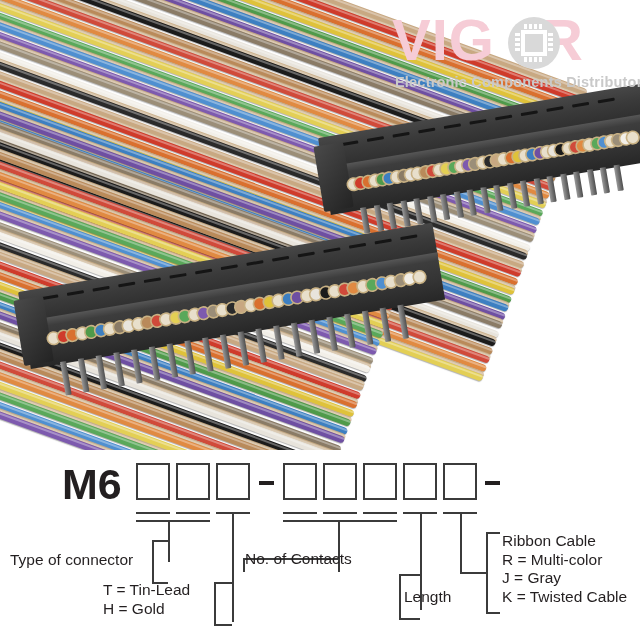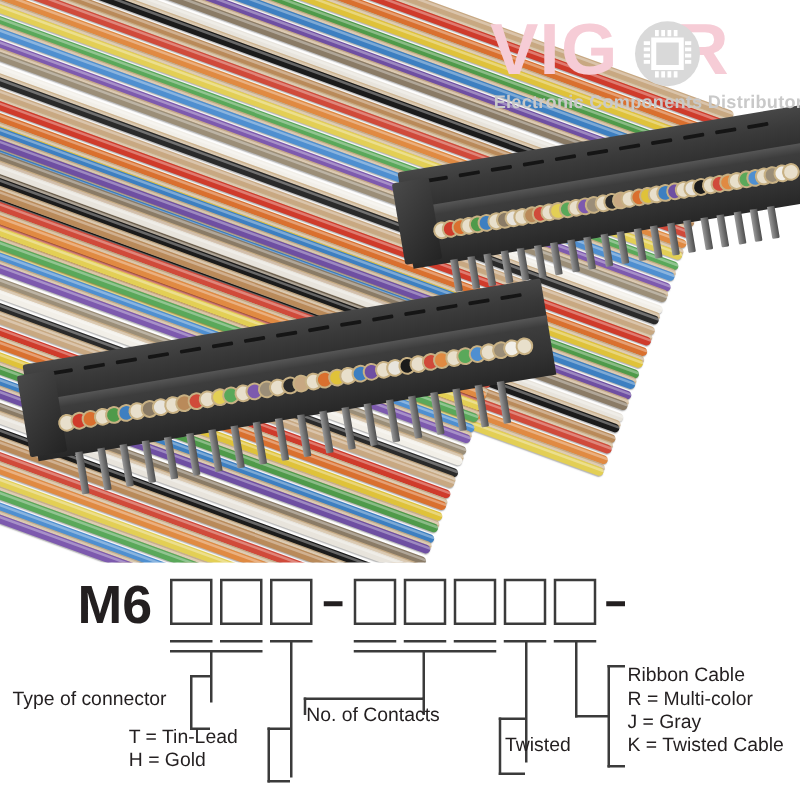--- a/index.html
+++ b/index.html
@@ -558,7 +558,7 @@
     <div class="ln h" style="left:243px; top:108px; width:97px;"></div>
     <div class="ln v" style="left:243px; top:108px; height:14px;"></div>
     <div class="ln v" style="left:338px; top:108px; height:14px;"></div>
-    <div class="lbl" style="left:245px; top:114px;">No. of Contacts</div>
+    <div class="lbl" style="left:245px; top:100px;">No. of Contacts</div>
 
     <div class="ln v" style="left:420px; top:62px; height:98px;"></div>
     <div class="ln v" style="left:399px; top:124px; height:46px;"></div>

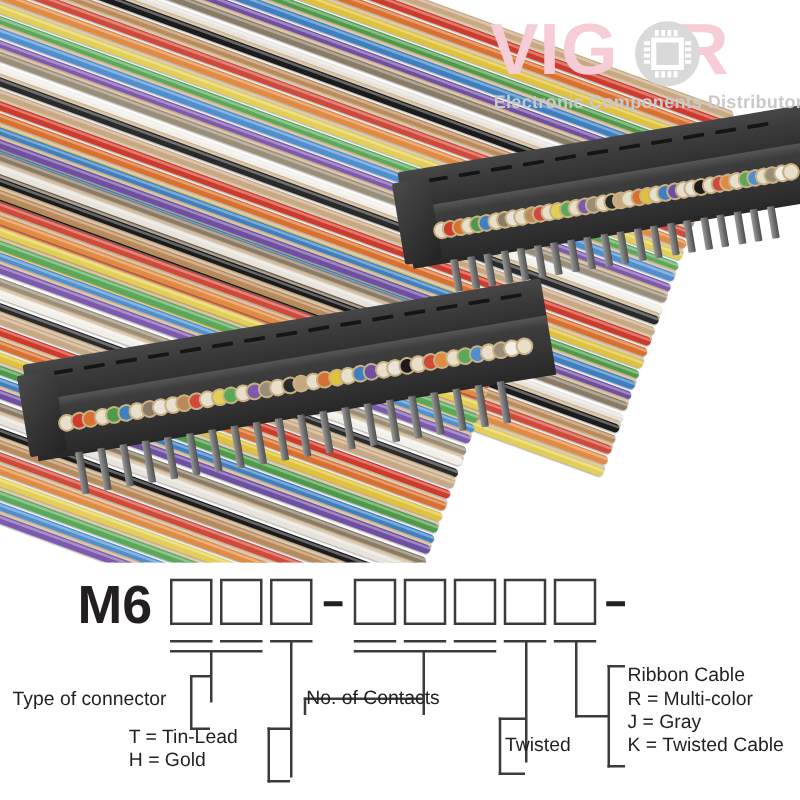--- a/index.html
+++ b/index.html
@@ -564,7 +564,7 @@
     <div class="ln v" style="left:399px; top:124px; height:46px;"></div>
     <div class="ln h" style="left:399px; top:124px; width:21px;"></div>
     <div class="ln h" style="left:399px; top:168px; width:21px;"></div>
-    <div class="lbl" style="left:404px; top:138px;">Twisted</div>
+    <div class="lbl" style="left:404px; top:138px;">Length</div>
 
     <div class="ln v" style="left:460px; top:62px; height:62px;"></div>
     <div class="ln h" style="left:460px; top:122px; width:28px;"></div>

